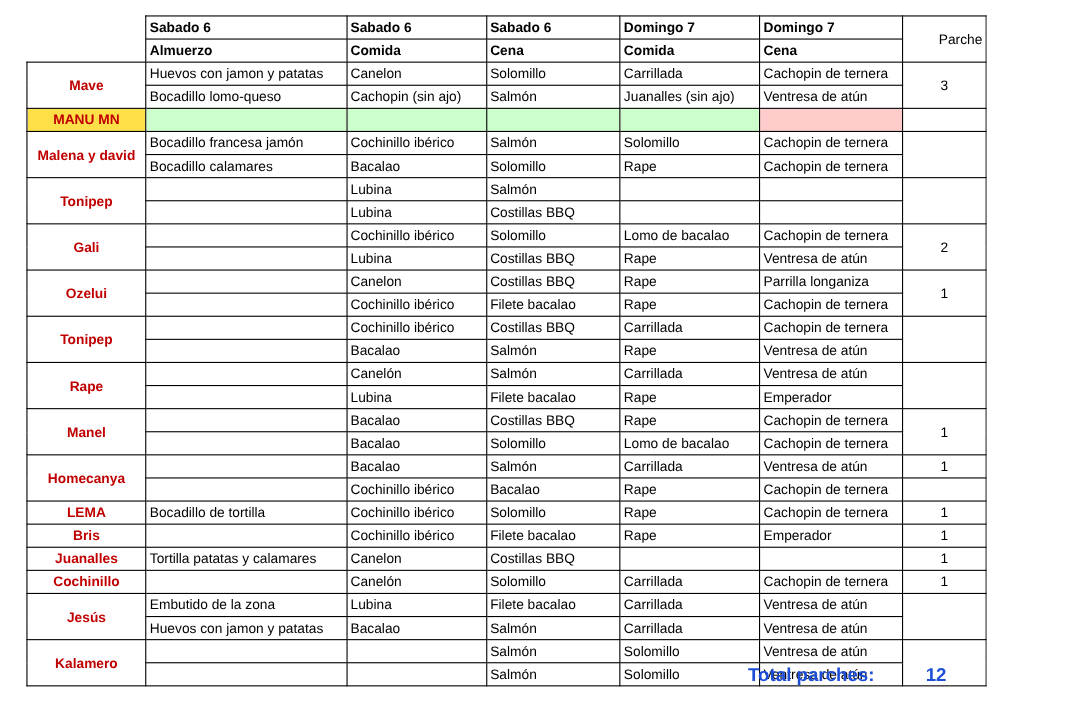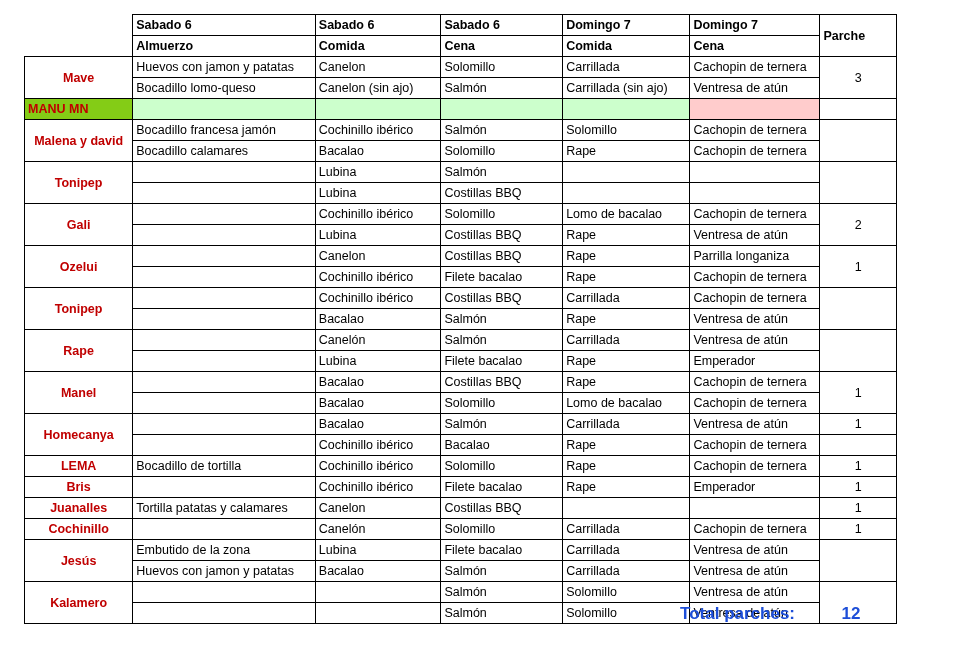--- a/index.html
+++ b/index.html
@@ -46,8 +46,8 @@
     text-align: left;
   }
   .hdr-parche {
-    font-weight: bold;
-    text-align: left;
+    font-weight: normal;
+    text-align: right;
     vertical-align: middle;
   }
   .name {

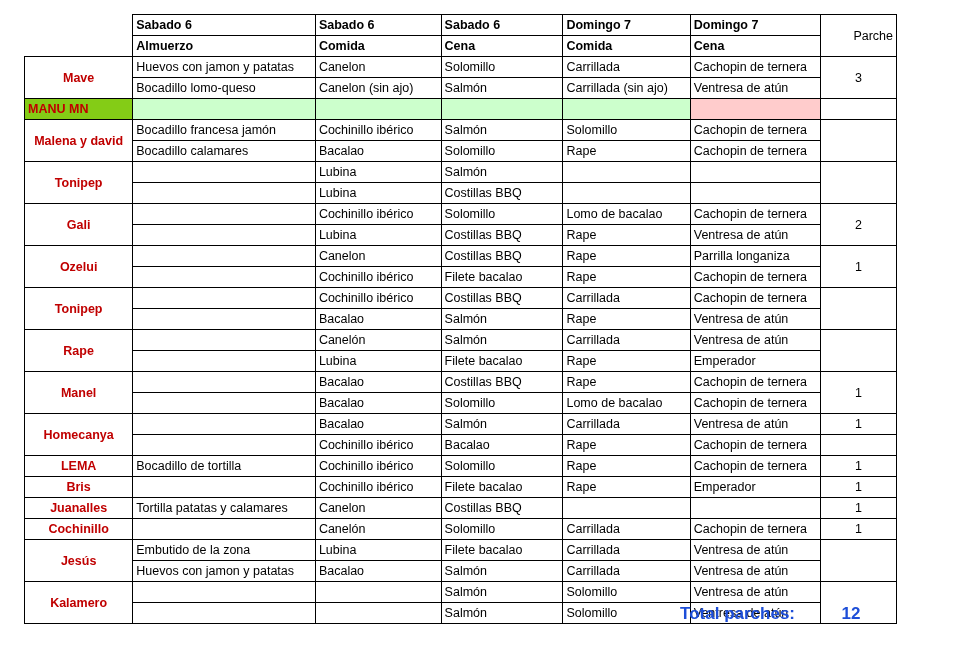--- a/index.html
+++ b/index.html
@@ -133,7 +133,7 @@
         </tr>
         <tr>
           <td class="cell">Bocadillo lomo-queso</td>
-          <td class="cell">Canelon (sin ajo)</td>
+          <td class="cell">Cachopin (sin ajo)</td>
           <td class="cell">Salmón</td>
           <td class="cell">Carrillada (sin ajo)</td>
           <td class="cell">Ventresa de atún</td>

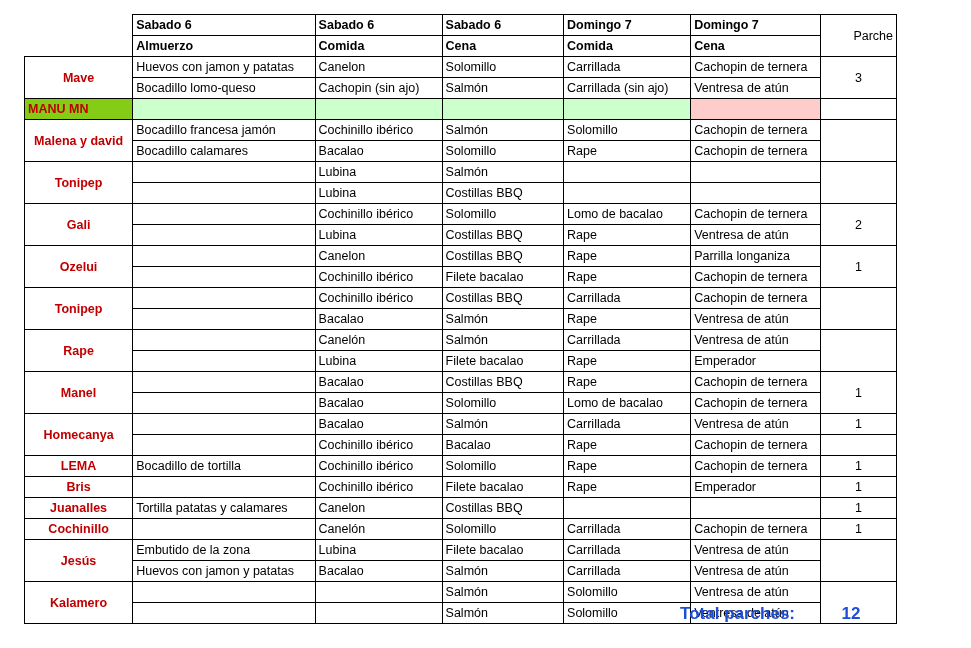--- a/index.html
+++ b/index.html
@@ -135,7 +135,7 @@
           <td class="cell">Bocadillo lomo-queso</td>
           <td class="cell">Cachopin (sin ajo)</td>
           <td class="cell">Salmón</td>
-          <td class="cell">Carrillada (sin ajo)</td>
+          <td class="cell">Juanalles (sin ajo)</td>
           <td class="cell">Ventresa de atún</td>
         </tr>
         <tr>

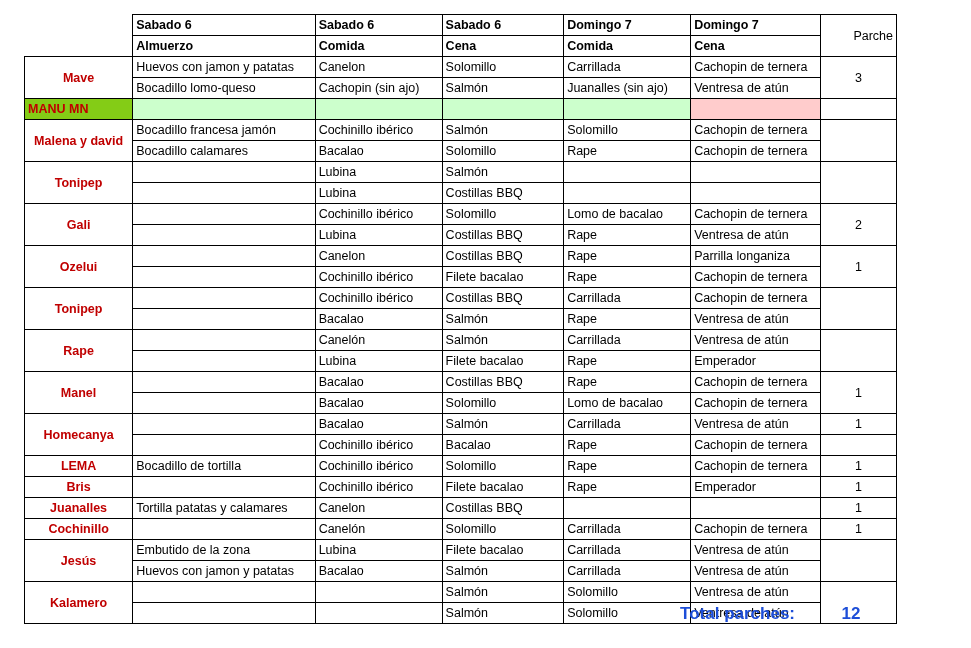--- a/index.html
+++ b/index.html
@@ -59,8 +59,9 @@
   .name-yellow {
     font-weight: bold;
     color: #c00000;
-    vertical-align: middle;
-    background: #84cc16;
+    text-align: center;
+    vertical-align: middle;
+    background: #fde047;
   }
   .green { background: #ccffcc; }
   .pink  { background: #ffcccc; }

